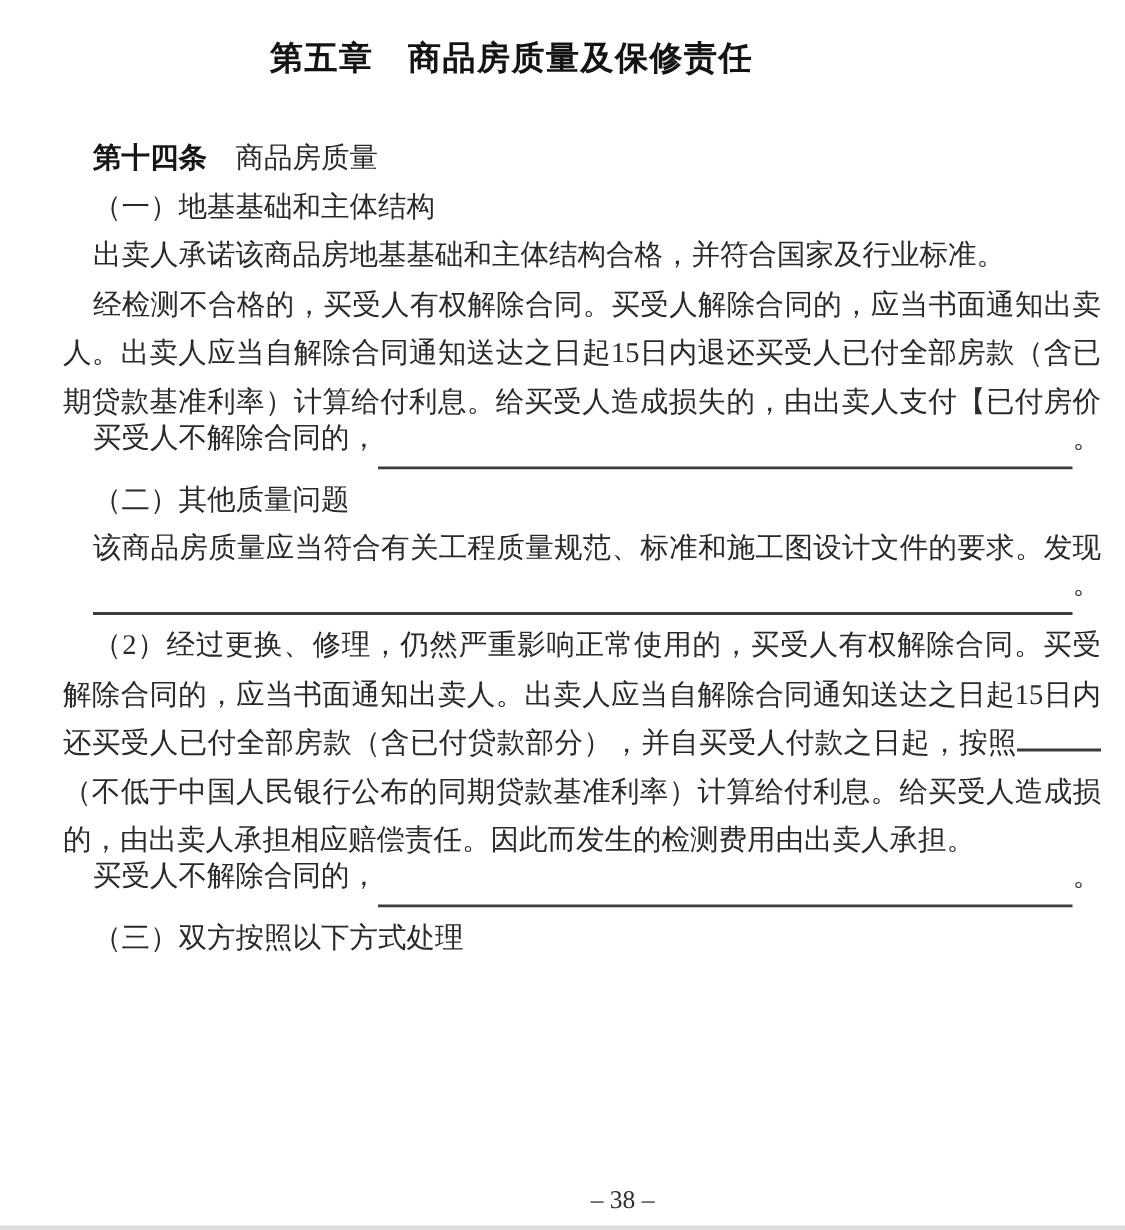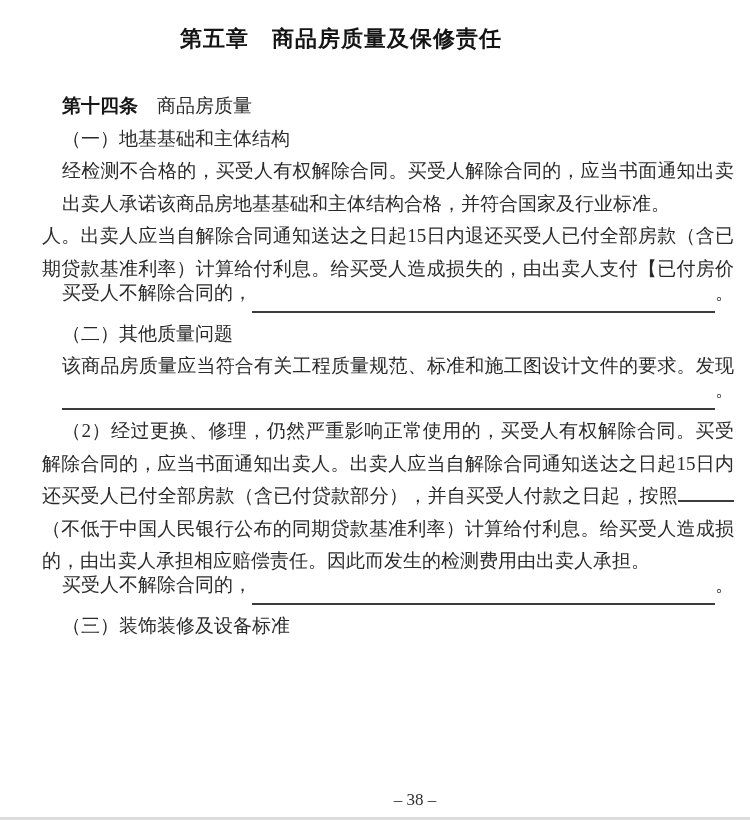--- a/index.html
+++ b/index.html
@@ -80,8 +80,8 @@
   <div>
       <div class="line indent"><span class="hei">第十四条</span><span>　商品房质量</span></div>
       <div class="line indent"><span>（一）地基基础和主体结构</span></div>
+      <div class="line indent"><span>出卖人承诺该商品房地基基础和主体结构合格，并符合国家及行业标准。</span></div>
       <div class="line indent just"><span>经检测不合格的，买受人有权解除合同。买受人解除合同的，应当书面通知出卖</span></div>
-      <div class="line indent"><span>出卖人承诺该商品房地基基础和主体结构合格，并符合国家及行业标准。</span></div>
       <div class="line just"><span>人。出卖人应当自解除合同通知送达之日起15日内退还买受人已付全部房款（含已付</span></div>
       <div class="line just"><span>期贷款基准利率）计算给付利息。给买受人造成损失的，由出卖人支付【已付房价款</span></div>
       <div class="line indent flexline">

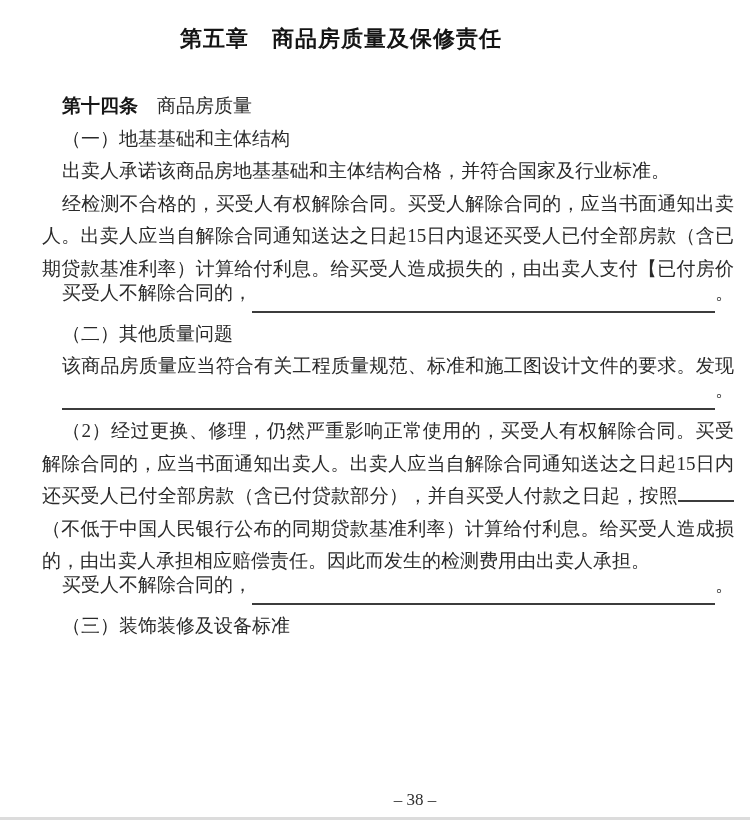--- a/index.html
+++ b/index.html
@@ -105,7 +105,7 @@
         <span class="blank fill"></span>
         <span>。</span>
       </div>
-      <div class="line indent"><span>（三）装饰装修及设备标准</span></div>
+      <div class="line indent"><span>（三）双方按照以下方式处理</span></div>
     </div>
 </div>
 

